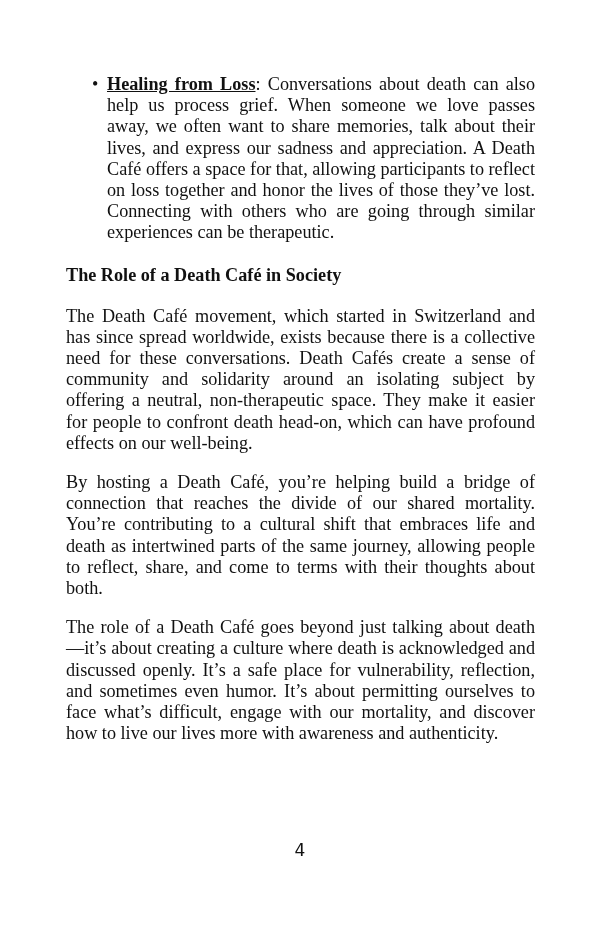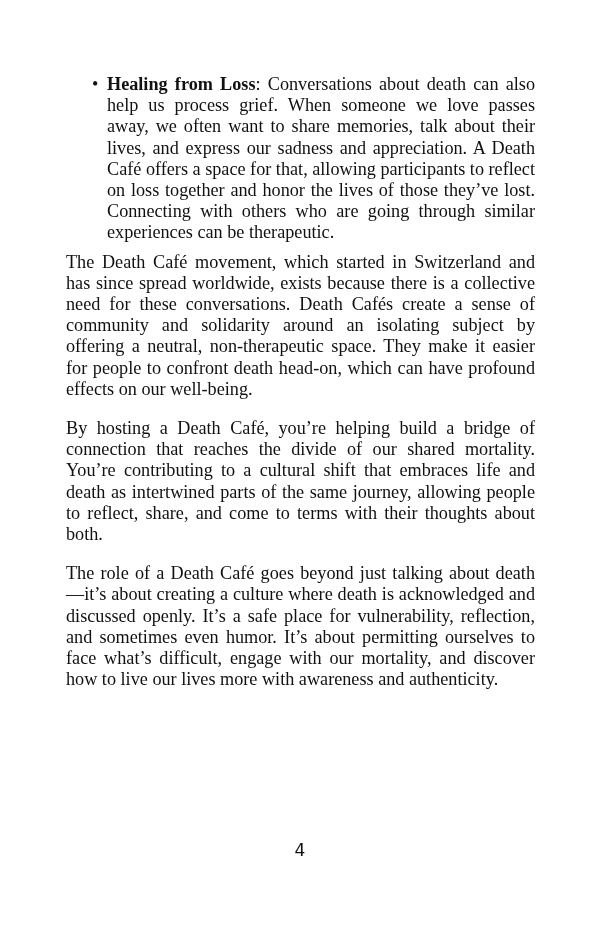--- a/index.html
+++ b/index.html
@@ -41,6 +41,7 @@
     }
     .bold {
       font-weight: bold;
+      text-decoration: underline;
     }
     .section-heading {
       margin: 20px 0 0 0;

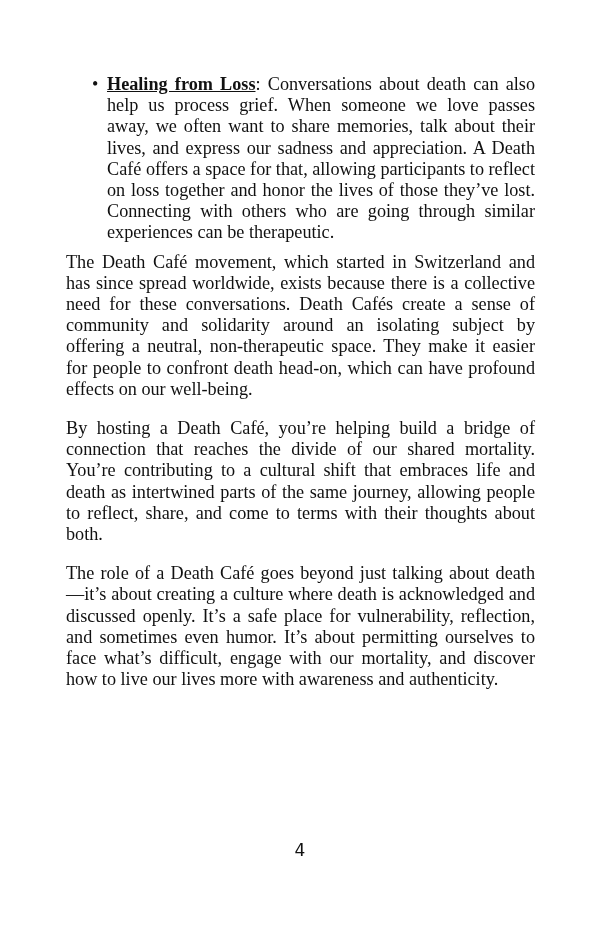--- a/index.html
+++ b/index.html
@@ -80,6 +80,7 @@
     </li>
   </ul>
 
+  <h2 class="section-heading">The Role of a Death Café in Society</h2>
 
   <p class="para first">The Death Café movement, which started in Switzerland and has since spread worldwide, exists because there is a collective need for these conversations. Death Cafés create a sense of community and solidarity around an isolating subject by offering a neutral, non-therapeutic space. They make it easier for people to confront death head-on, which can have profound effects on our well-being.</p>
   <p class="para">By hosting a Death Café, you’re helping build a bridge of connection that reaches the divide of our shared mortality. You’re contributing to a cultural shift that embraces life and death as intertwined parts of the same journey, allowing people to reflect, share, and come to terms with their thoughts about both.</p>

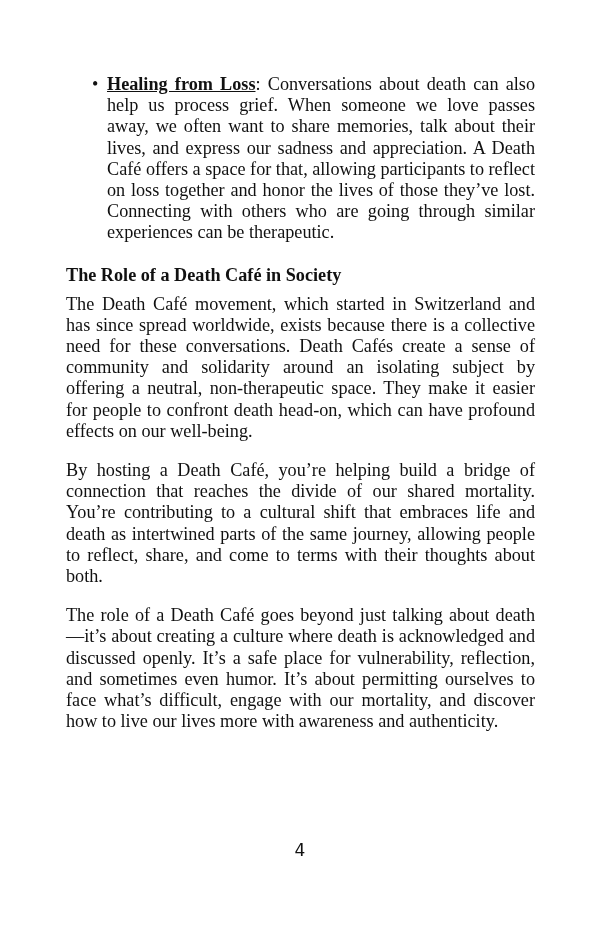--- a/index.html
+++ b/index.html
@@ -57,7 +57,7 @@
       hyphens: none;
     }
     .para.first {
-      margin-top: 8px;
+      margin-top: 20px;
     }
     .page-number {
       position: absolute;

